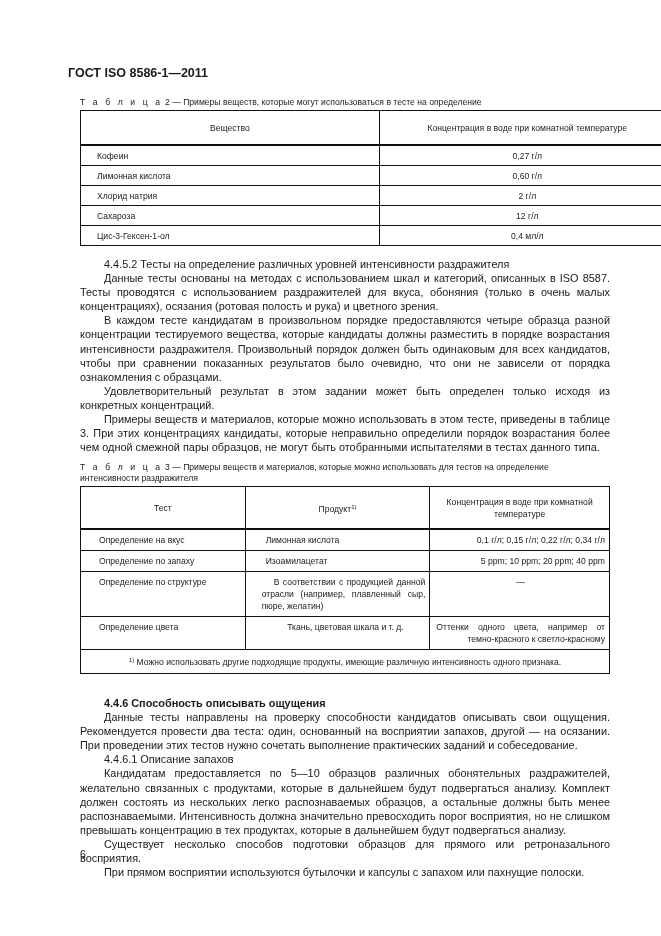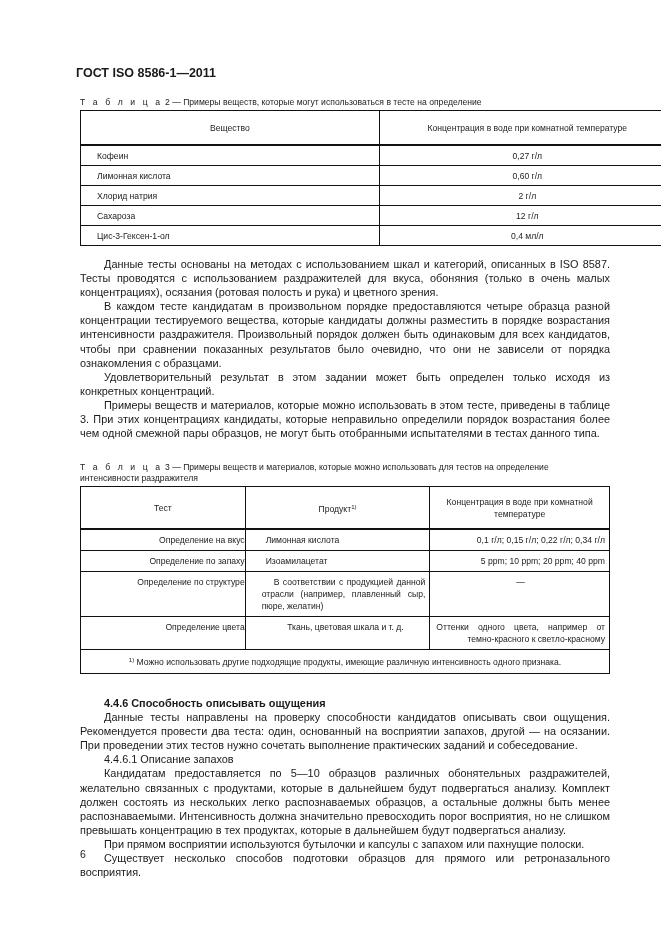--- a/index.html
+++ b/index.html
@@ -17,7 +17,7 @@
     }
     .page-header {
       position: absolute;
-      left: 76px;
+      left: 68px;
       top: 66px;
       font-size: 12.5px;
       font-weight: bold;

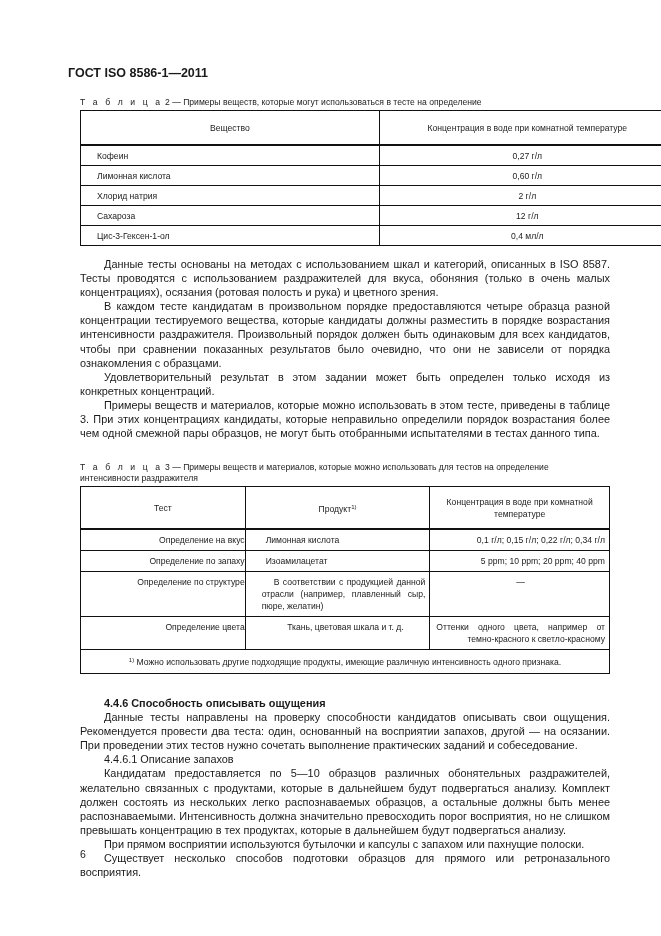--- a/index.html
+++ b/index.html
@@ -153,6 +153,7 @@
 </table>
 
 <div class="body-text" style="top:257px;">
+  <p class="heading">4.4.5.2 Тесты на определение различных уровней интенсивности раздражителя</p>
   <p>Данные тесты основаны на методах с использованием шкал и категорий, описанных в ISO 8587. Тесты проводятся с использованием раздражителей для вкуса, обоняния (только в очень малых концентрациях), осязания (ротовая полость и рука) и цветного зрения.</p>
   <p>В каждом тесте кандидатам в произвольном порядке предоставляются четыре образца разной концентрации тестируемого вещества, которые кандидаты должны разместить в порядке возрастания интенсивности раздражителя. Произвольный порядок должен быть одинаковым для всех кандидатов, чтобы при сравнении показанных результатов было очевидно, что они не зависели от порядка ознакомления с образцами.</p>
   <p>Удовлетворительный результат в этом задании может быть определен только исходя из конкретных концентраций.</p>

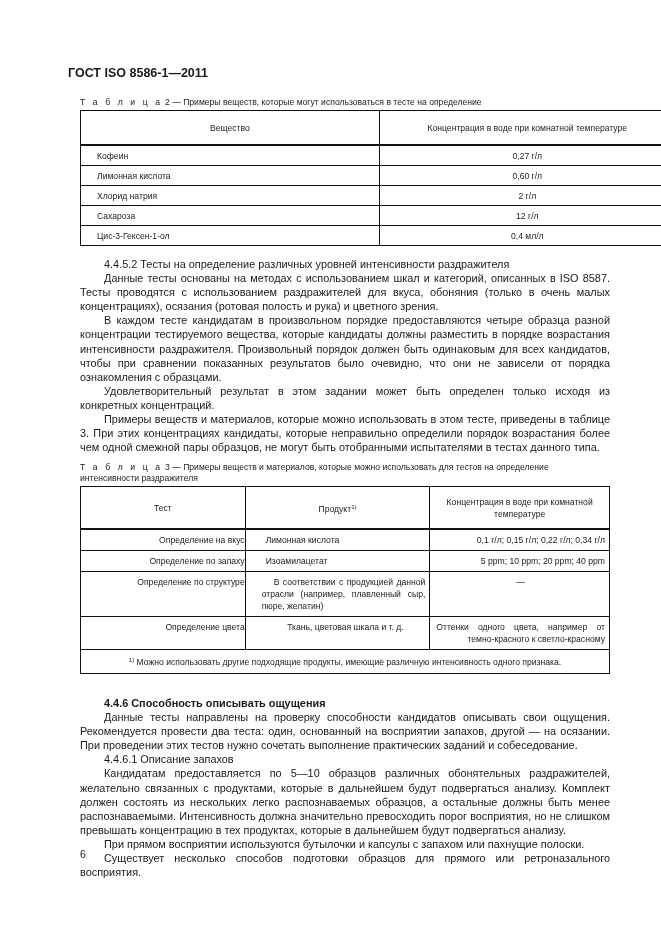--- a/index.html
+++ b/index.html
@@ -69,7 +69,7 @@
     #t3 col.a { width: 165px; }
     #t3 col.b { width: 185px; }
     #t3 col.c { width: 180px; }
-    #t3 td.c1 { padding: 4px 0 4px 18px; text-align: right; }
+    #t3 td.c1 { padding: 4px 0 4px 18px; }
     #t3 td.c2 { padding: 4px 4px 4px 20px; }
     #t3 td.c3 { padding: 4px 4px 4px 6px; text-align: right; }
     #t3 td.c3.center { text-align: center; }

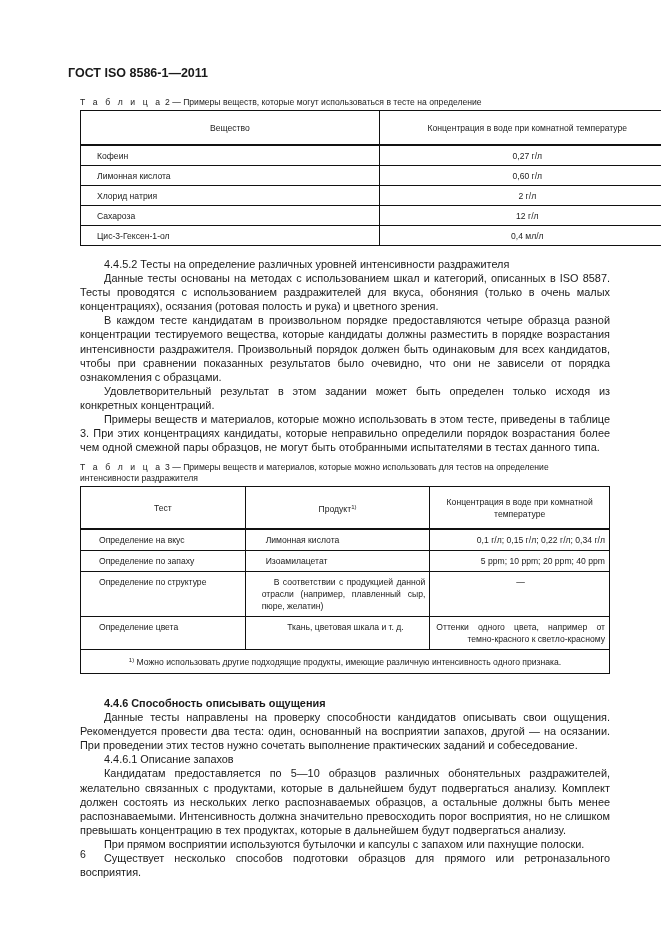--- a/index.html
+++ b/index.html
@@ -209,8 +209,8 @@
   <p>Данные тесты направлены на проверку способности кандидатов описывать свои ощущения. Рекомендуется провести два теста: один, основанный на восприятии запахов, другой — на осязании. При проведении этих тестов нужно сочетать выполнение практических заданий и собеседование.</p>
   <p class="heading">4.4.6.1 Описание запахов</p>
   <p>Кандидатам предоставляется по 5—10 образцов различных обонятельных раздражителей, желательно связанных с продуктами, которые в дальнейшем будут подвергаться анализу. Комплект должен состоять из нескольких легко распознаваемых образцов, а остальные должны быть менее распознаваемыми. Интенсивность должна значительно превосходить порог восприятия, но не слишком превышать концентрацию в тех продуктах, которые в дальнейшем будут подвергаться анализу.</p>
+  <p>Существует несколько способов подготовки образцов для прямого или ретроназального восприятия.</p>
   <p>При прямом восприятии используются бутылочки и капсулы с запахом или пахнущие полоски.</p>
-  <p>Существует несколько способов подготовки образцов для прямого или ретроназального восприятия.</p>
 </div>
 
 <div class="page-number">6</div>

